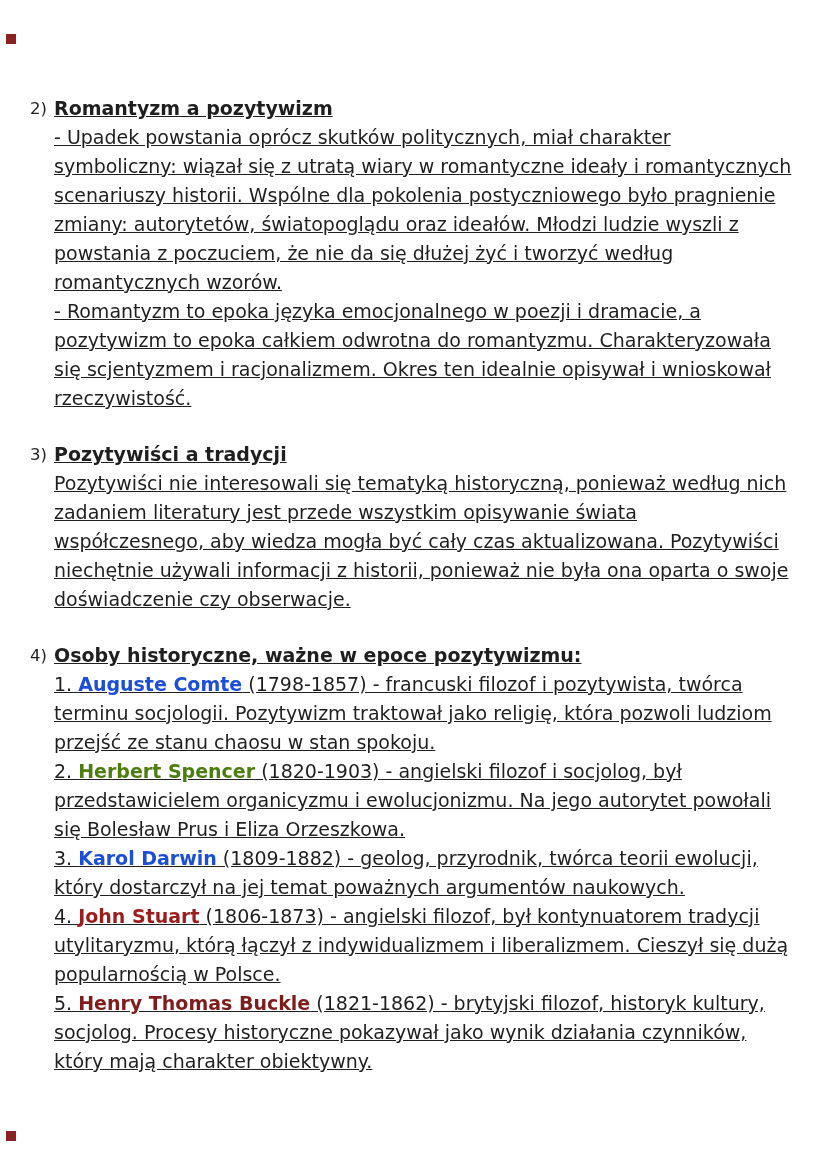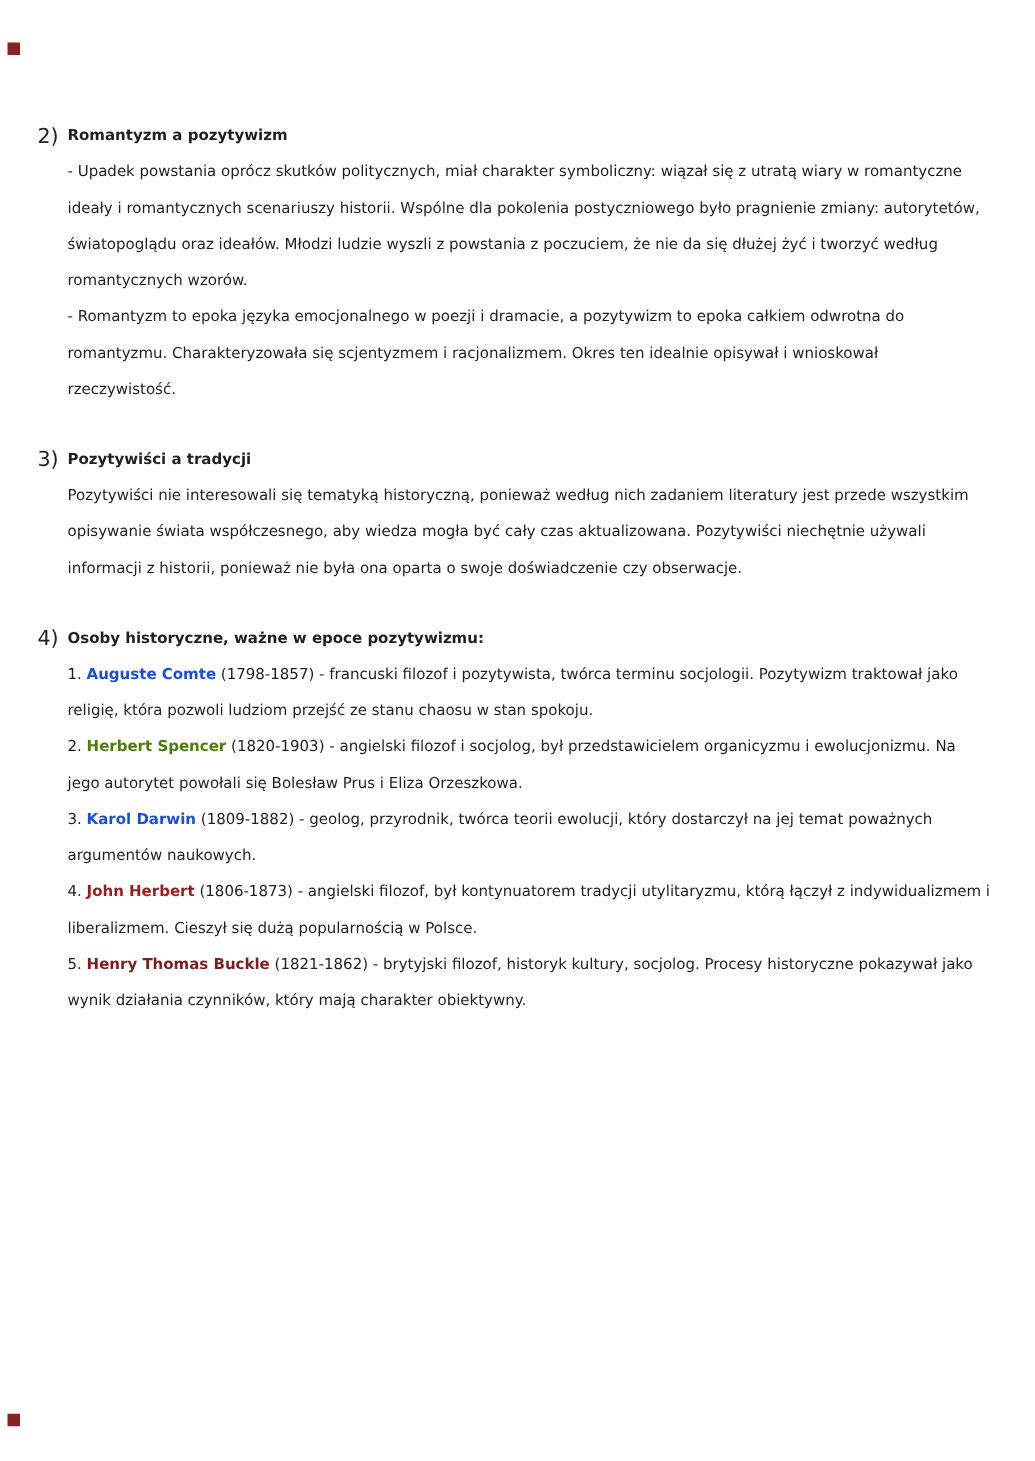--- a/index.html
+++ b/index.html
@@ -42,8 +42,9 @@
   }
   .section-body {
     flex: 1;
-    font-size: 12px;
+    font-size: 19px;
     line-height: 29px;
+    text-decoration: underline;
   }
   .section-title {
     font-weight: bold;

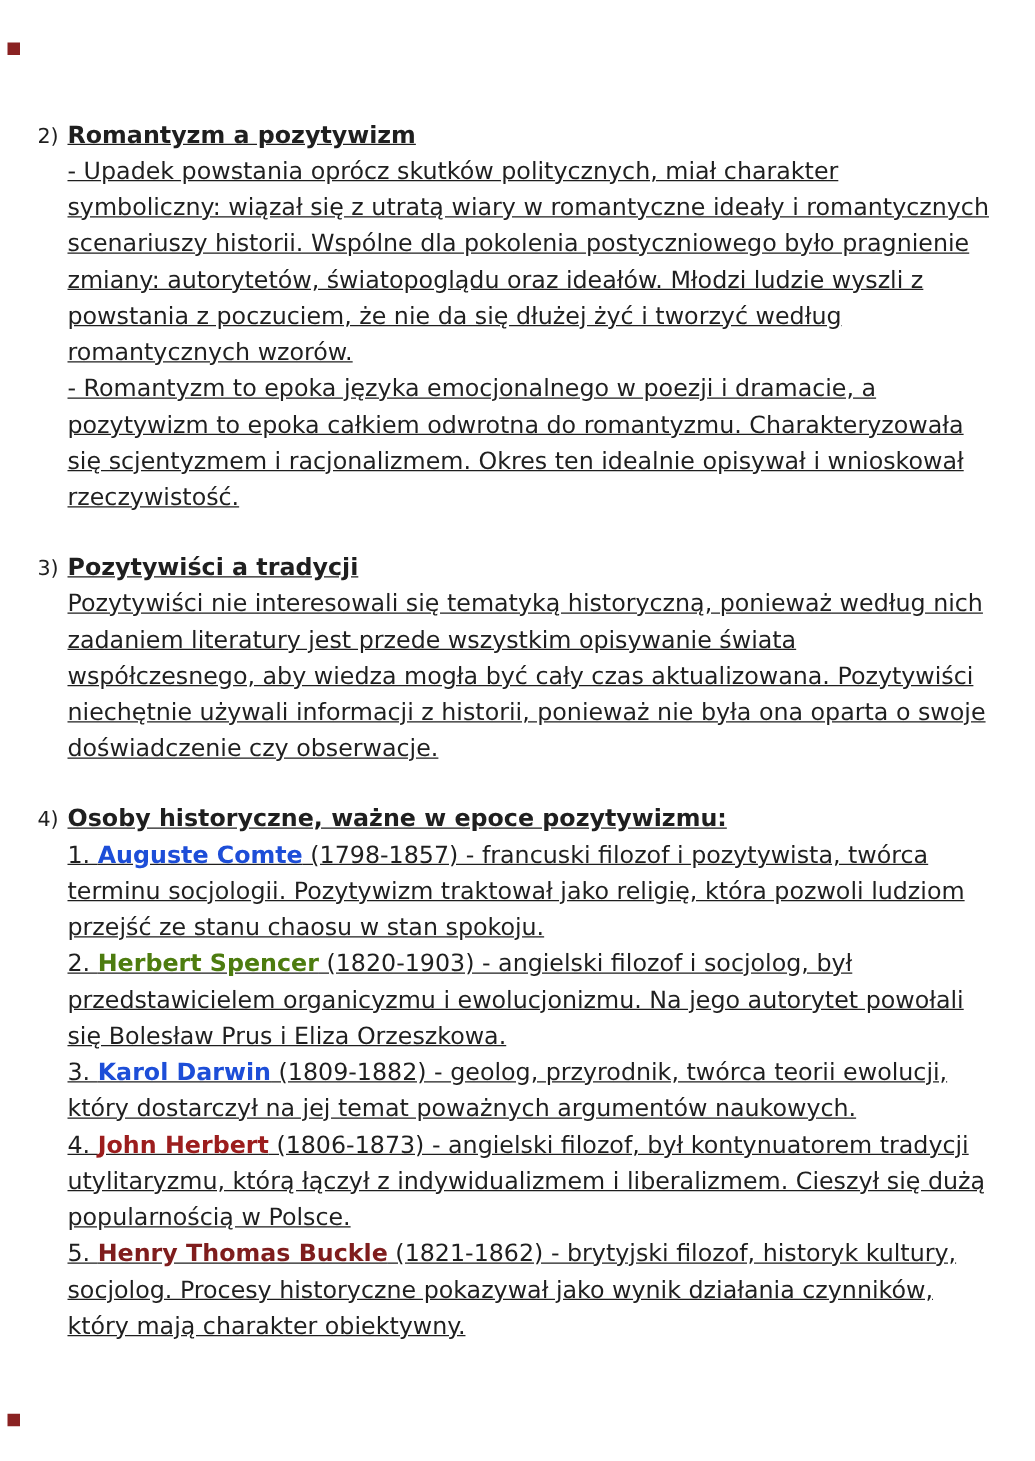--- a/index.html
+++ b/index.html
@@ -98,7 +98,7 @@
 
         <p class="person"><span>3. </span><span class="person-name" style="color: #1d4ed8;">Karol Darwin</span><span> (1809-1882) - geolog, przyrodnik, twórca teorii ewolucji, który dostarczył na jej temat poważnych argumentów naukowych.</span></p>
 
-        <p class="person"><span>4. </span><span class="person-name" style="color: rgb(156, 29, 29);">John Herbert</span><span> (1806-1873) - angielski filozof, był kontynuatorem tradycji utylitaryzmu, którą łączył z indywidualizmem i liberalizmem. Cieszył się dużą popularnością w Polsce.</span></p>
+        <p class="person"><span>4. </span><span class="person-name" style="color: rgb(156, 29, 29);">John Stuart</span><span> (1806-1873) - angielski filozof, był kontynuatorem tradycji utylitaryzmu, którą łączył z indywidualizmem i liberalizmem. Cieszył się dużą popularnością w Polsce.</span></p>
 
         <p class="person"><span>5. </span><span class="person-name" style="color: #7f1d1d; margin-top: 16px;">Henry Thomas Buckle</span><span> (1821-1862) - brytyjski filozof, historyk kultury, socjolog. Procesy historyczne pokazywał jako wynik działania czynników, który mają charakter obiektywny.</span></p>
 

